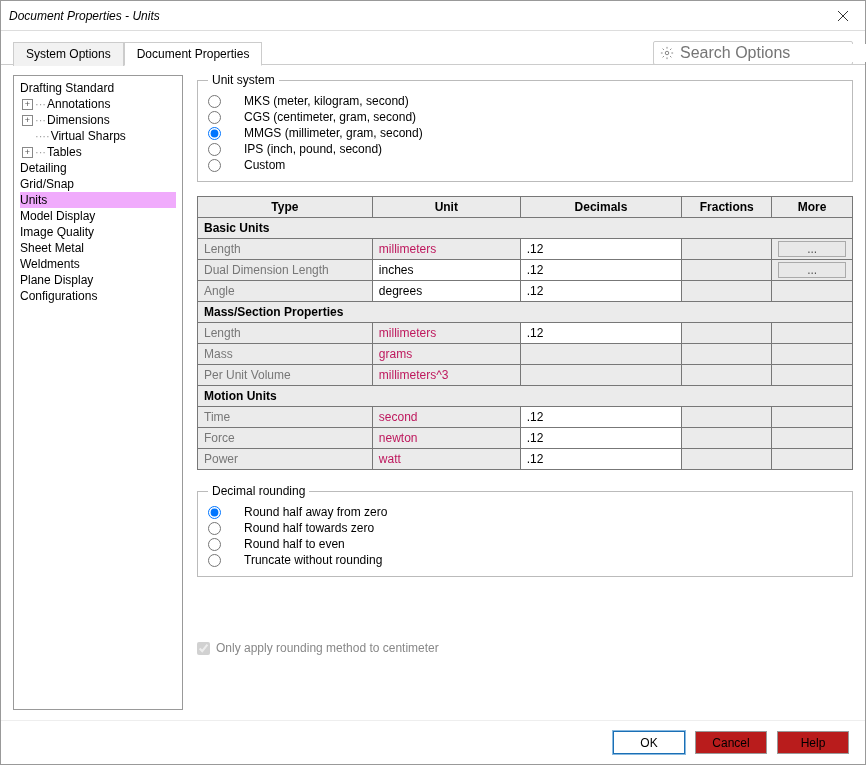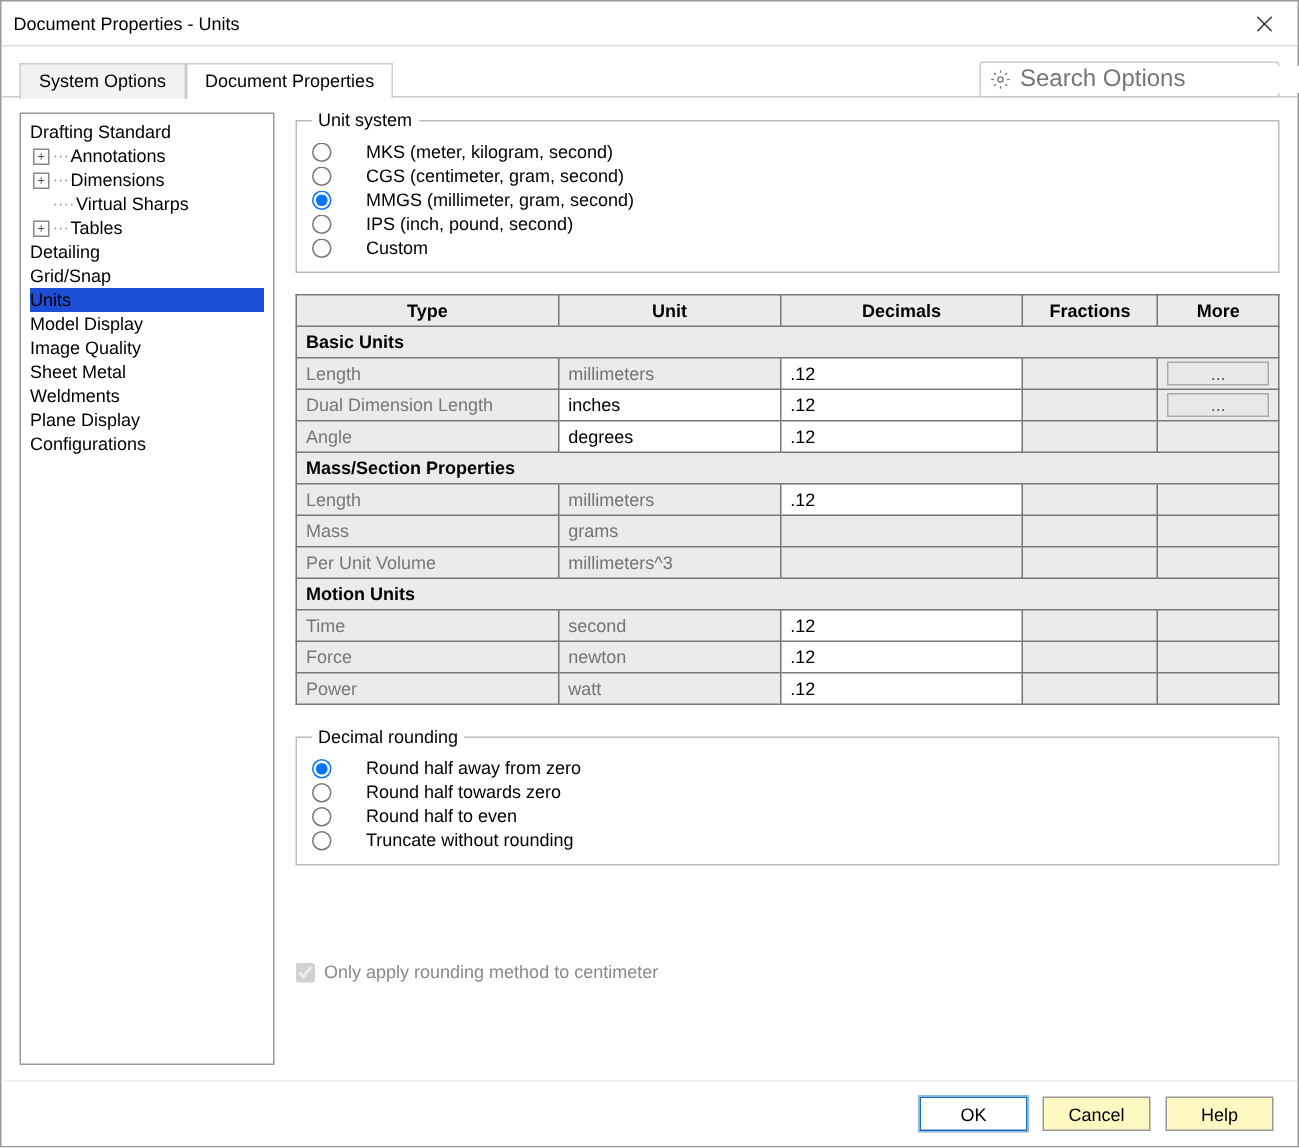--- a/index.html
+++ b/index.html
@@ -28,7 +28,7 @@
       padding: 0 0 0 8px;
       border-bottom: 1px solid #ddd;
     }
-    .titlebar-title { font-size: 12px; }
+    .titlebar-title { font-size: 12px; font-style: italic; }
     .titlebar-close {
       width: 45px;
       height: 29px;

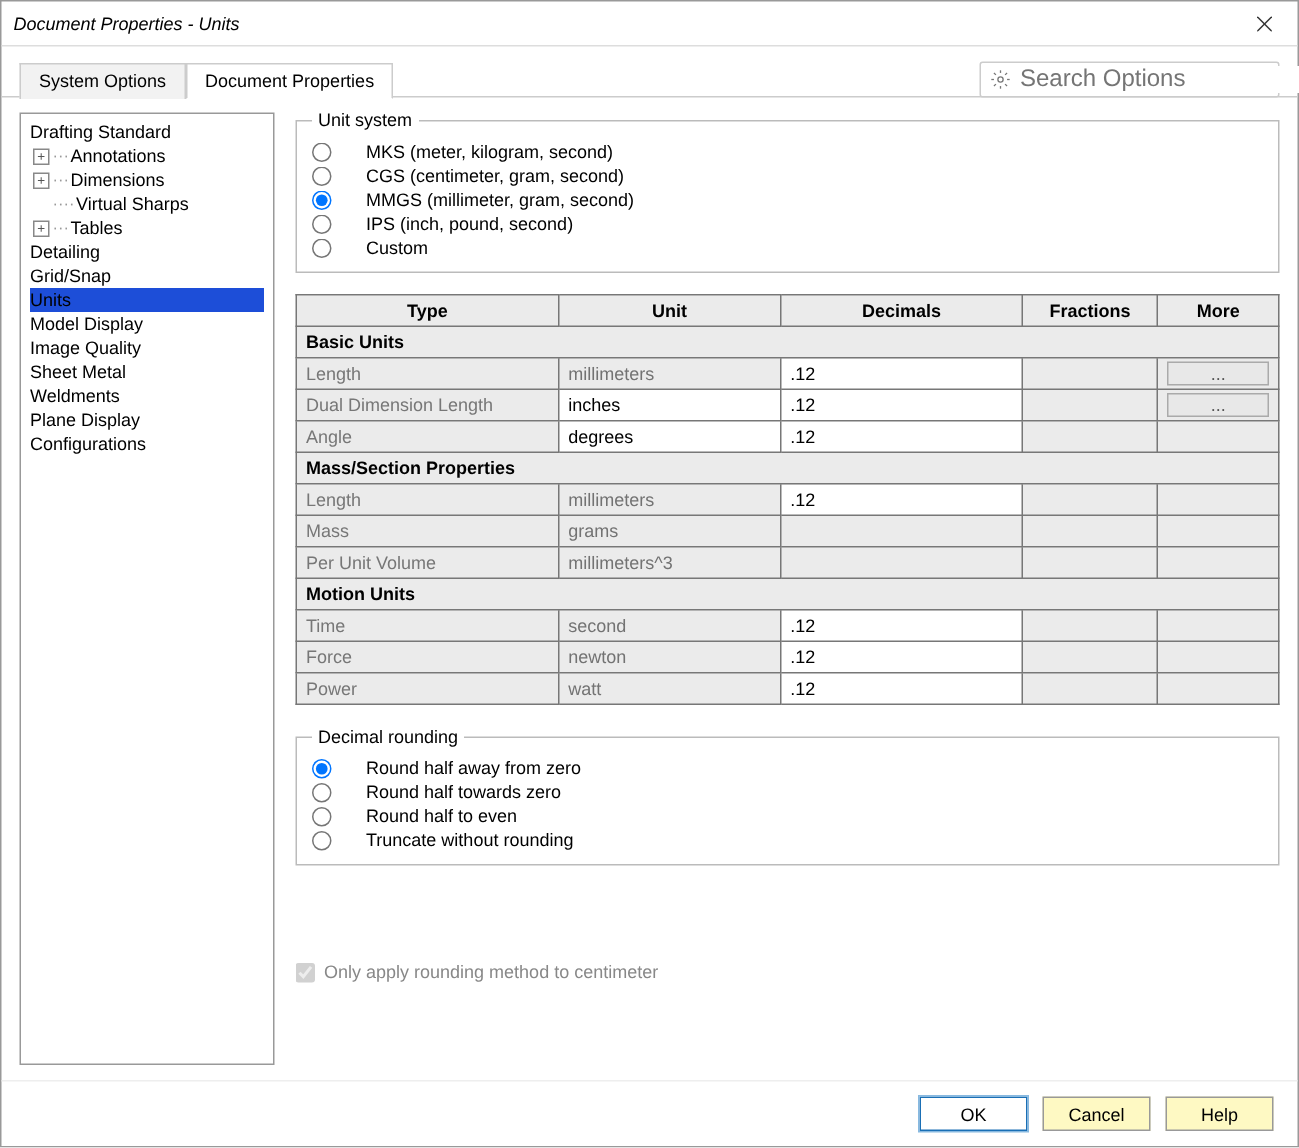--- a/index.html
+++ b/index.html
@@ -102,7 +102,7 @@
       white-space: nowrap;
     }
     .tree-item.selected {
-      background: #1d4ed8;
+      background: #f0abfc;
     }
     .tree-child {
       display: flex;

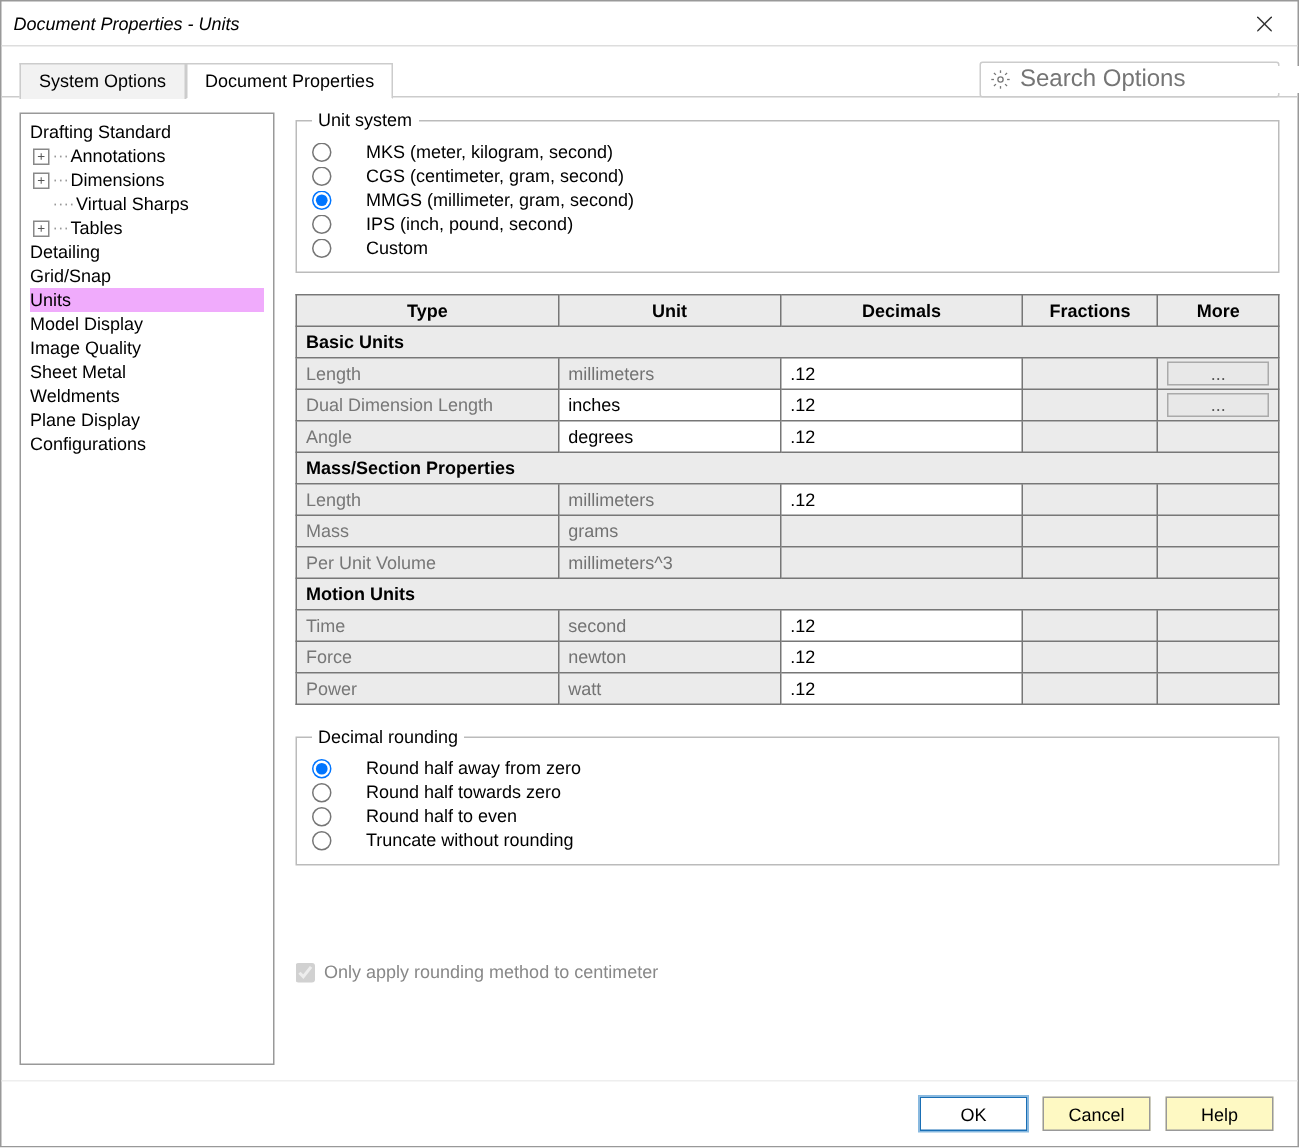--- a/index.html
+++ b/index.html
@@ -185,7 +185,7 @@
       background: #ebebeb;
       color: #777;
     }
-    .muted { color: #737373; }
+    .muted { color: #be185d; }
     .more-btn {
       display: flex;
       align-items: center;

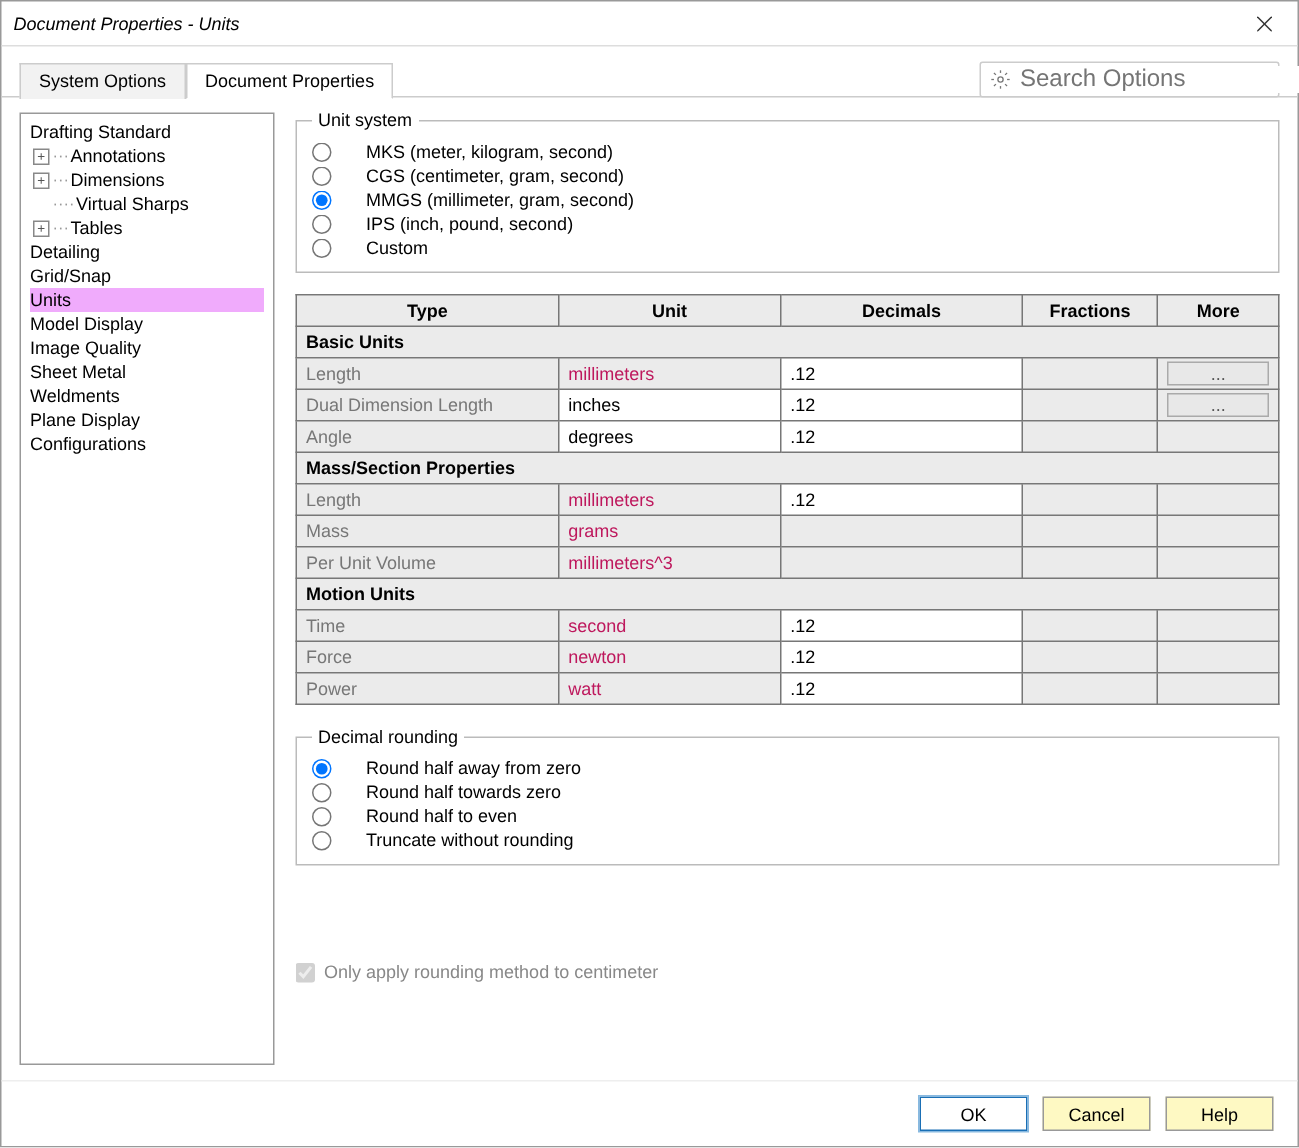--- a/index.html
+++ b/index.html
@@ -218,7 +218,7 @@
       min-width: 72px;
       height: 23px;
       border: 1px solid #999;
-      background: #fef9c3;
+      background: #b91c1c;
       cursor: pointer;
       font-size: 12px;
     }

